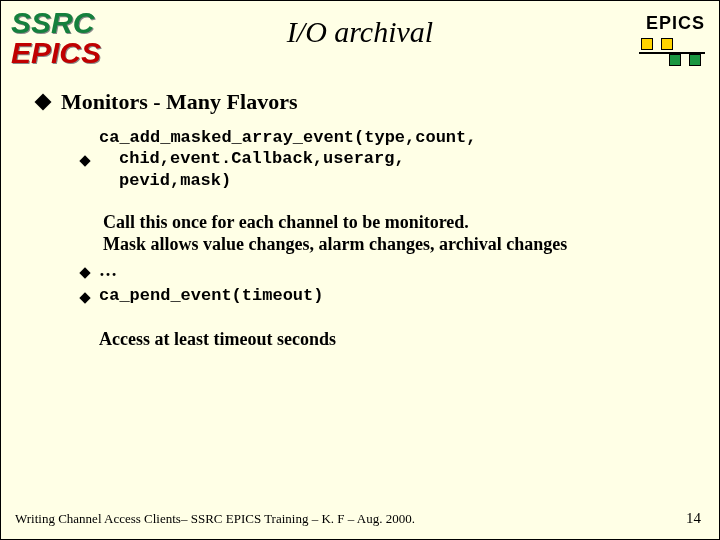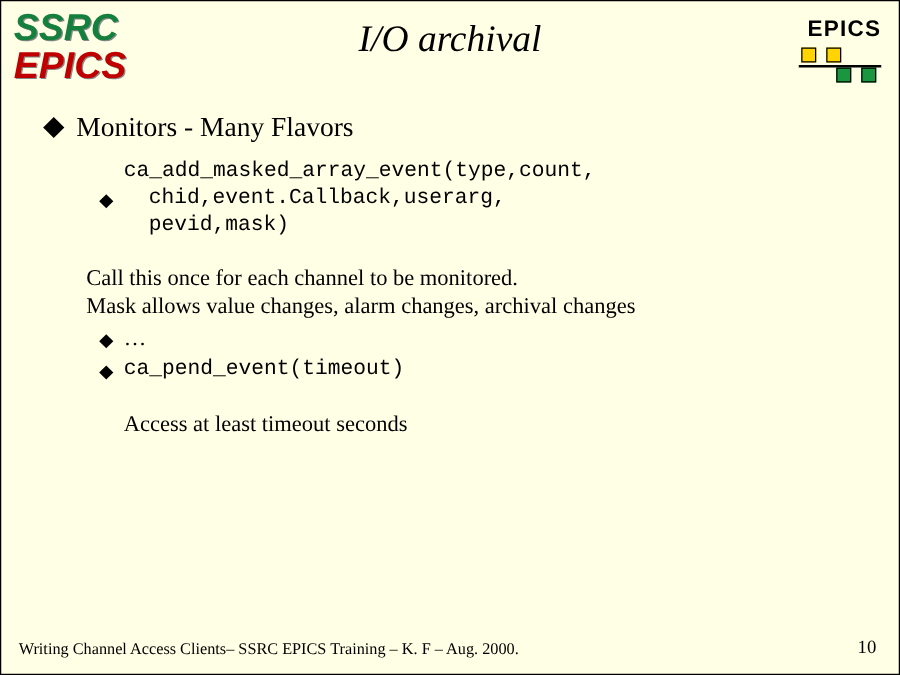--- a/index.html
+++ b/index.html
@@ -72,6 +72,7 @@
   }
   .content {
     padding: 8px 19px 0 36px;
+    font-weight: bold;
   }
   .h-bullet {
     display: flex;

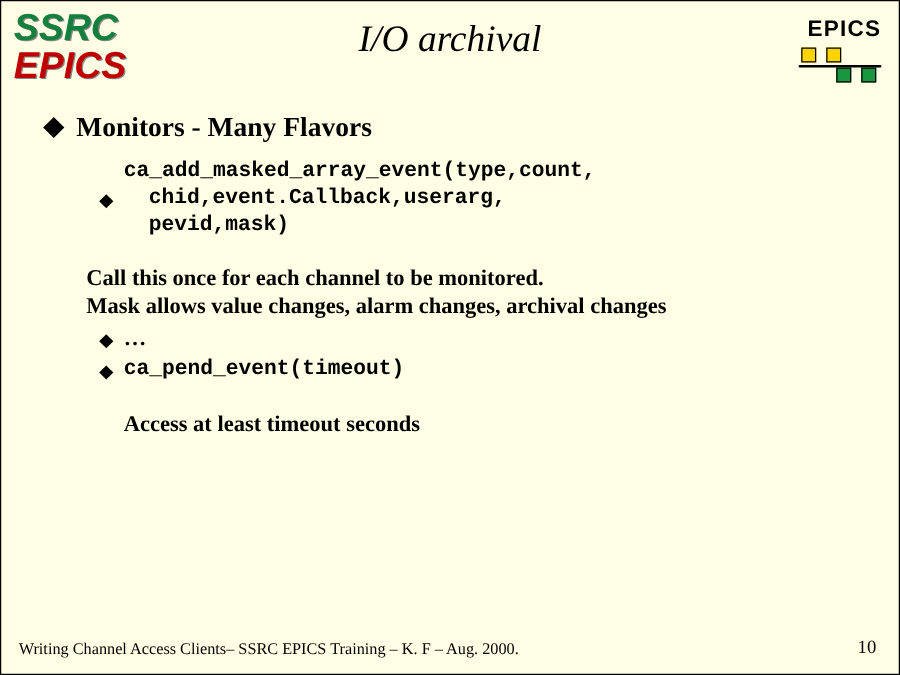--- a/index.html
+++ b/index.html
@@ -110,7 +110,7 @@
     margin-left: 20px;
   }
   .para {
-    margin-left: 32px;
+    margin-left: 66px;
     font-size: 18px;
     line-height: 1.25;
     margin-top: 20px;

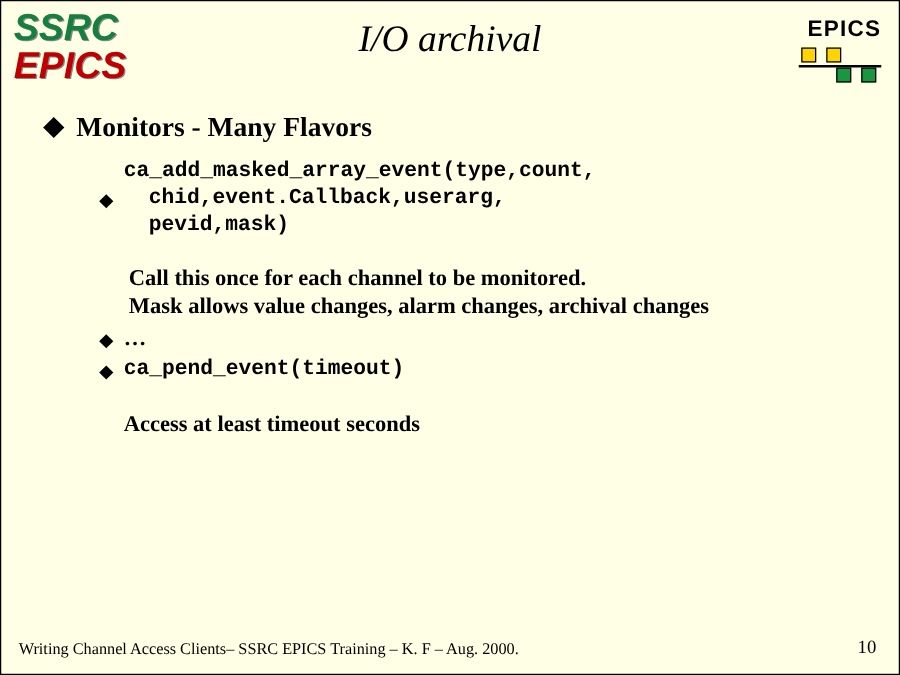--- a/index.html
+++ b/index.html
@@ -192,6 +192,6 @@
 </div>
 
 <div class="footer">Writing Channel Access Clients– SSRC EPICS Training – K. F – Aug. 2000.</div>
-<div class="pagenum">10</div>
+<div class="pagenum">14</div>
 
 </body></html>

